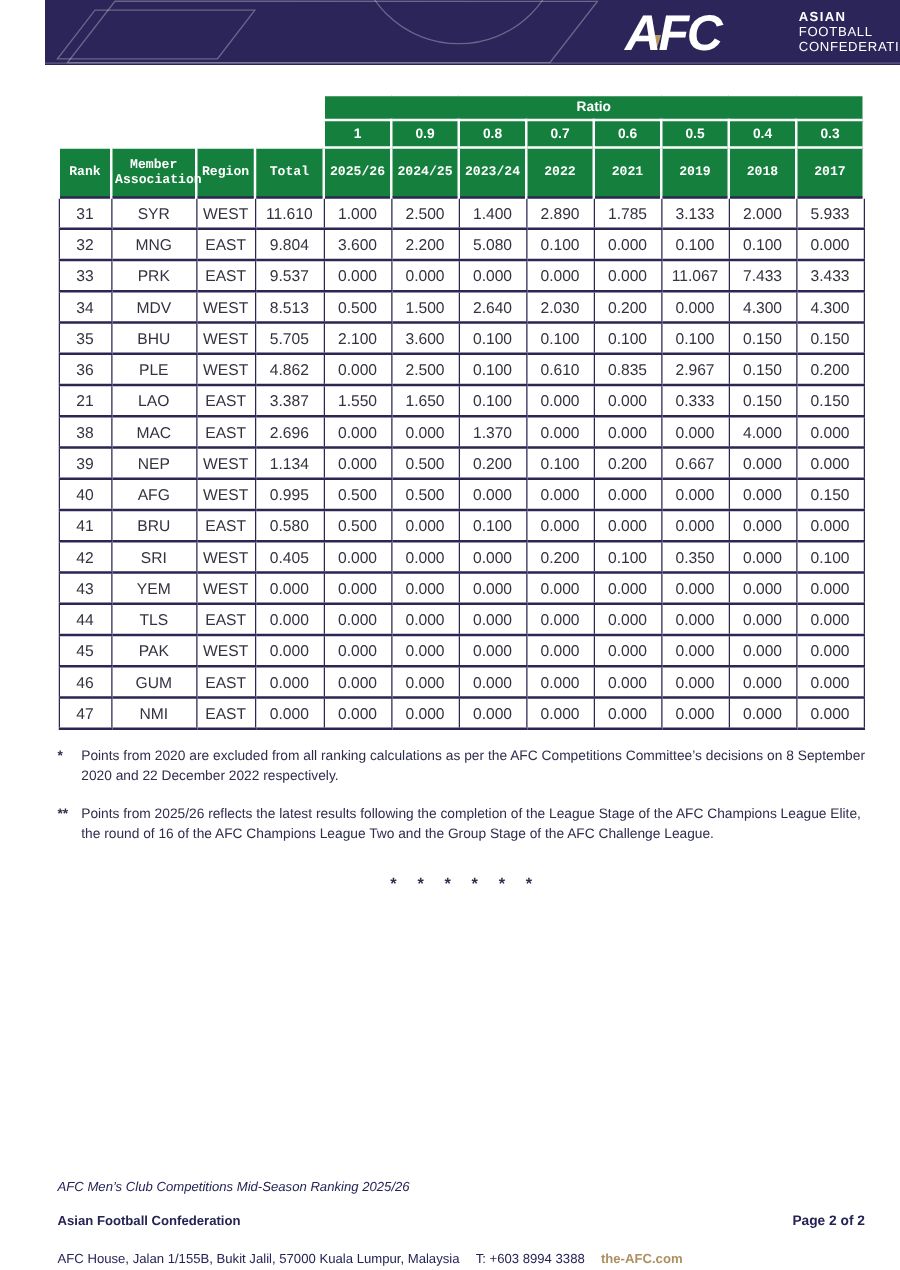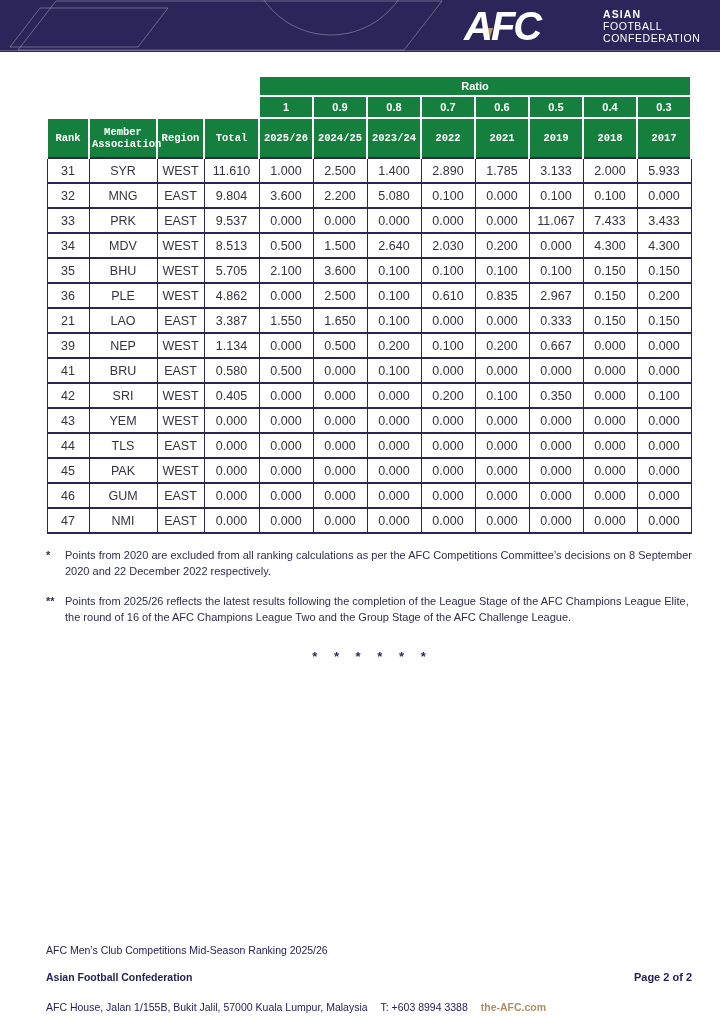--- a/index.html
+++ b/index.html
@@ -12,6 +12,7 @@
     font-family: "Liberation Sans", sans-serif;
     overflow: hidden;
     margin: 0 auto;
+    padding-left: 36px;
   }
 
   

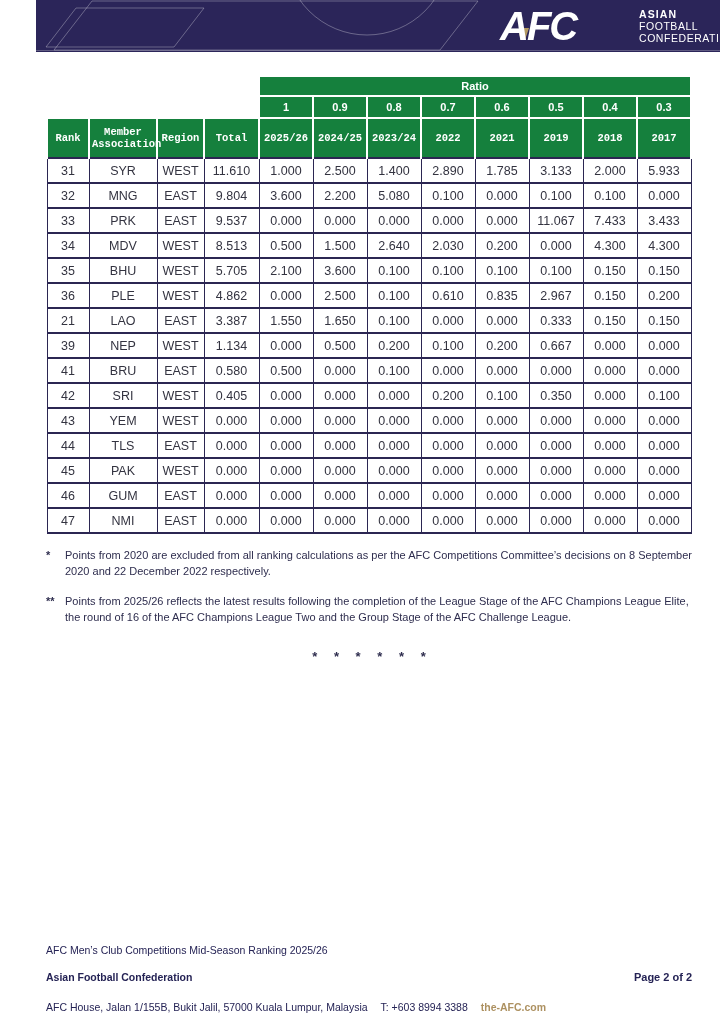--- a/index.html
+++ b/index.html
@@ -267,6 +267,20 @@
             <td>0.150</td>
           </tr>
           <tr>
+            <td>38</td>
+            <td>MAC</td>
+            <td>EAST</td>
+            <td>2.696</td>
+            <td>0.000</td>
+            <td>0.000</td>
+            <td>1.370</td>
+            <td>0.000</td>
+            <td>0.000</td>
+            <td>0.000</td>
+            <td>4.000</td>
+            <td>0.000</td>
+          </tr>
+          <tr>
             <td>39</td>
             <td>NEP</td>
             <td>WEST</td>

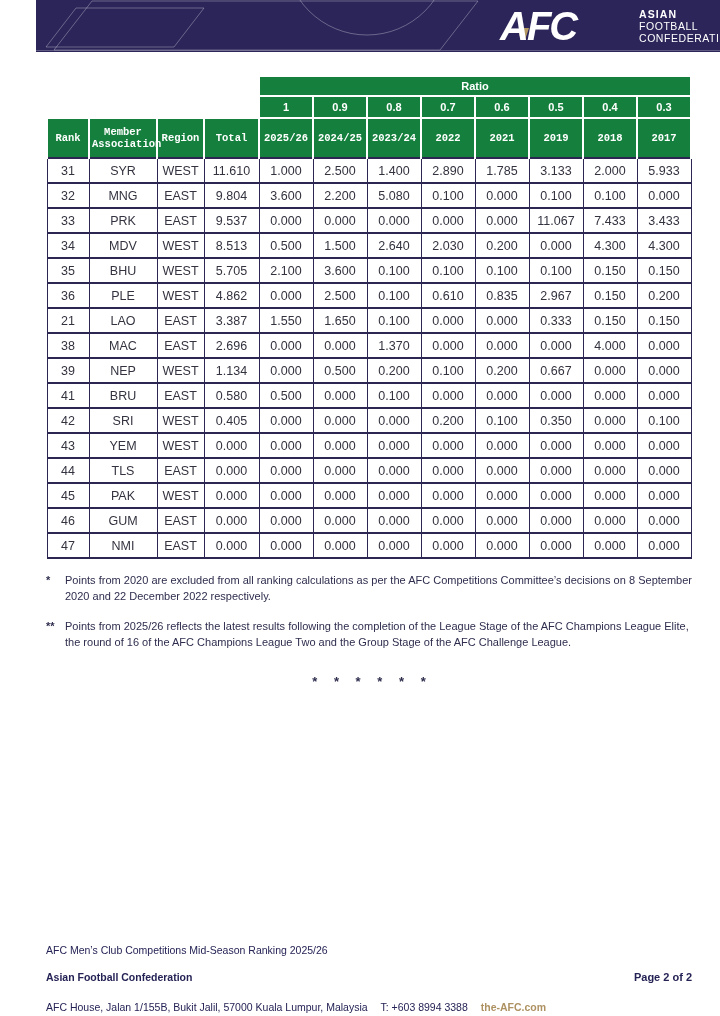--- a/index.html
+++ b/index.html
@@ -295,6 +295,20 @@
             <td>0.000</td>
           </tr>
           <tr>
+            <td>40</td>
+            <td>AFG</td>
+            <td>WEST</td>
+            <td>0.995</td>
+            <td>0.500</td>
+            <td>0.500</td>
+            <td>0.000</td>
+            <td>0.000</td>
+            <td>0.000</td>
+            <td>0.000</td>
+            <td>0.000</td>
+            <td>0.150</td>
+          </tr>
+          <tr>
             <td>41</td>
             <td>BRU</td>
             <td>EAST</td>

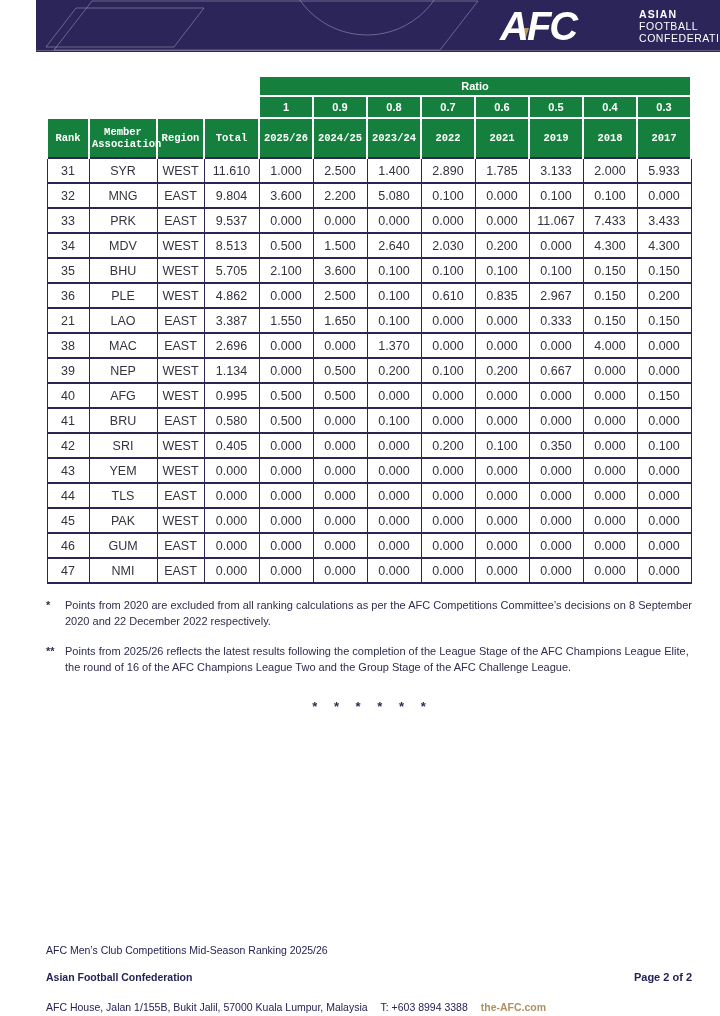--- a/index.html
+++ b/index.html
@@ -84,7 +84,7 @@
 
   
   .page-footer { position: absolute; left: 46px; top: 944px; width: 646px; color: #252355; }
-  .doc-title { font-size: 10.5px; }
+  .doc-title { font-size: 10.5px; font-style: italic; }
   .footer-row { display: flex; justify-content: space-between; margin-top: 15px; }
   .org { font-size: 10.5px; font-weight: bold; }
   .addr-line { font-size: 10.5px; margin-top: 18px; }

